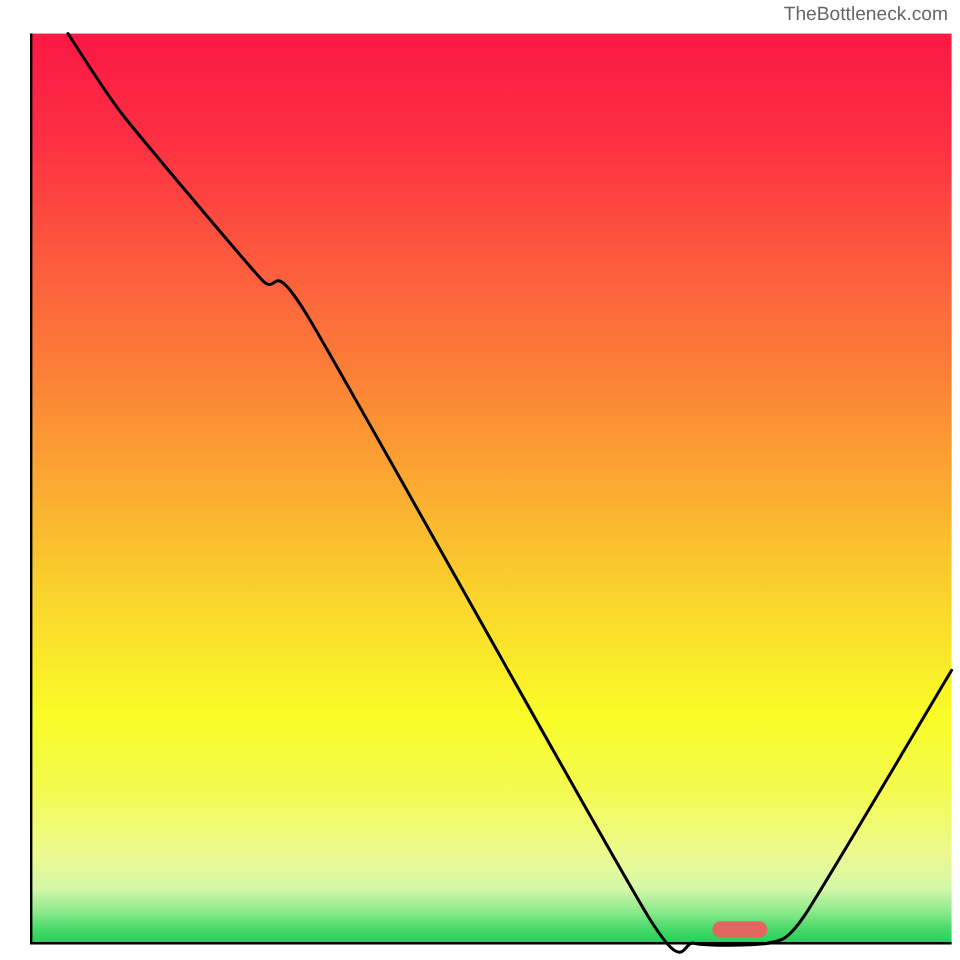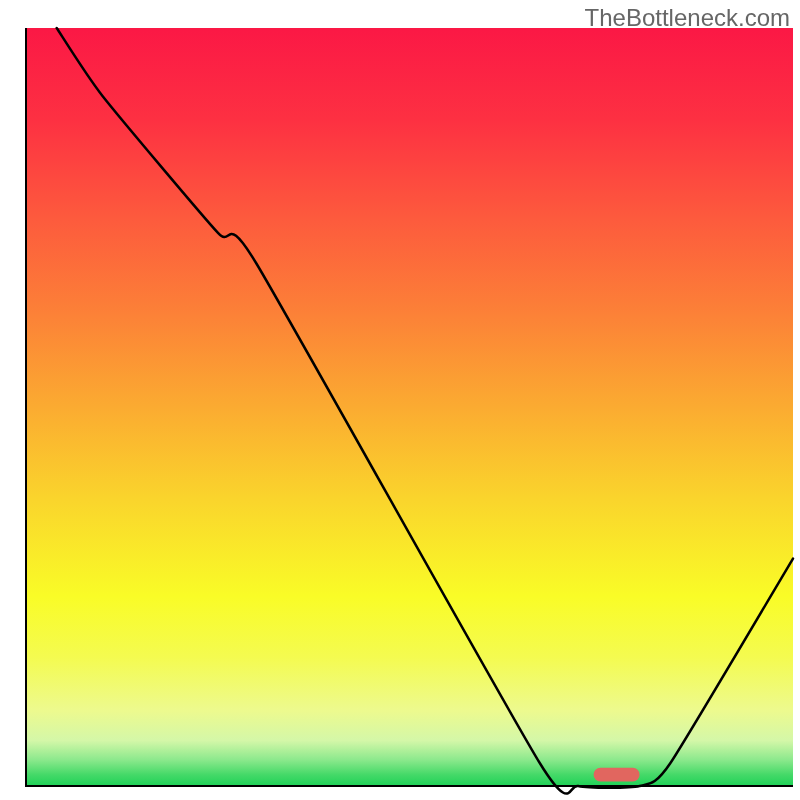--- a/index.html
+++ b/index.html
@@ -15,7 +15,7 @@
     position: absolute;
     top: 4px;
     right: 10px;
-    font-size: 24px;
+    font-size: 16px;
     color: #666666;
     font-weight: normal;
     z-index: 10;

